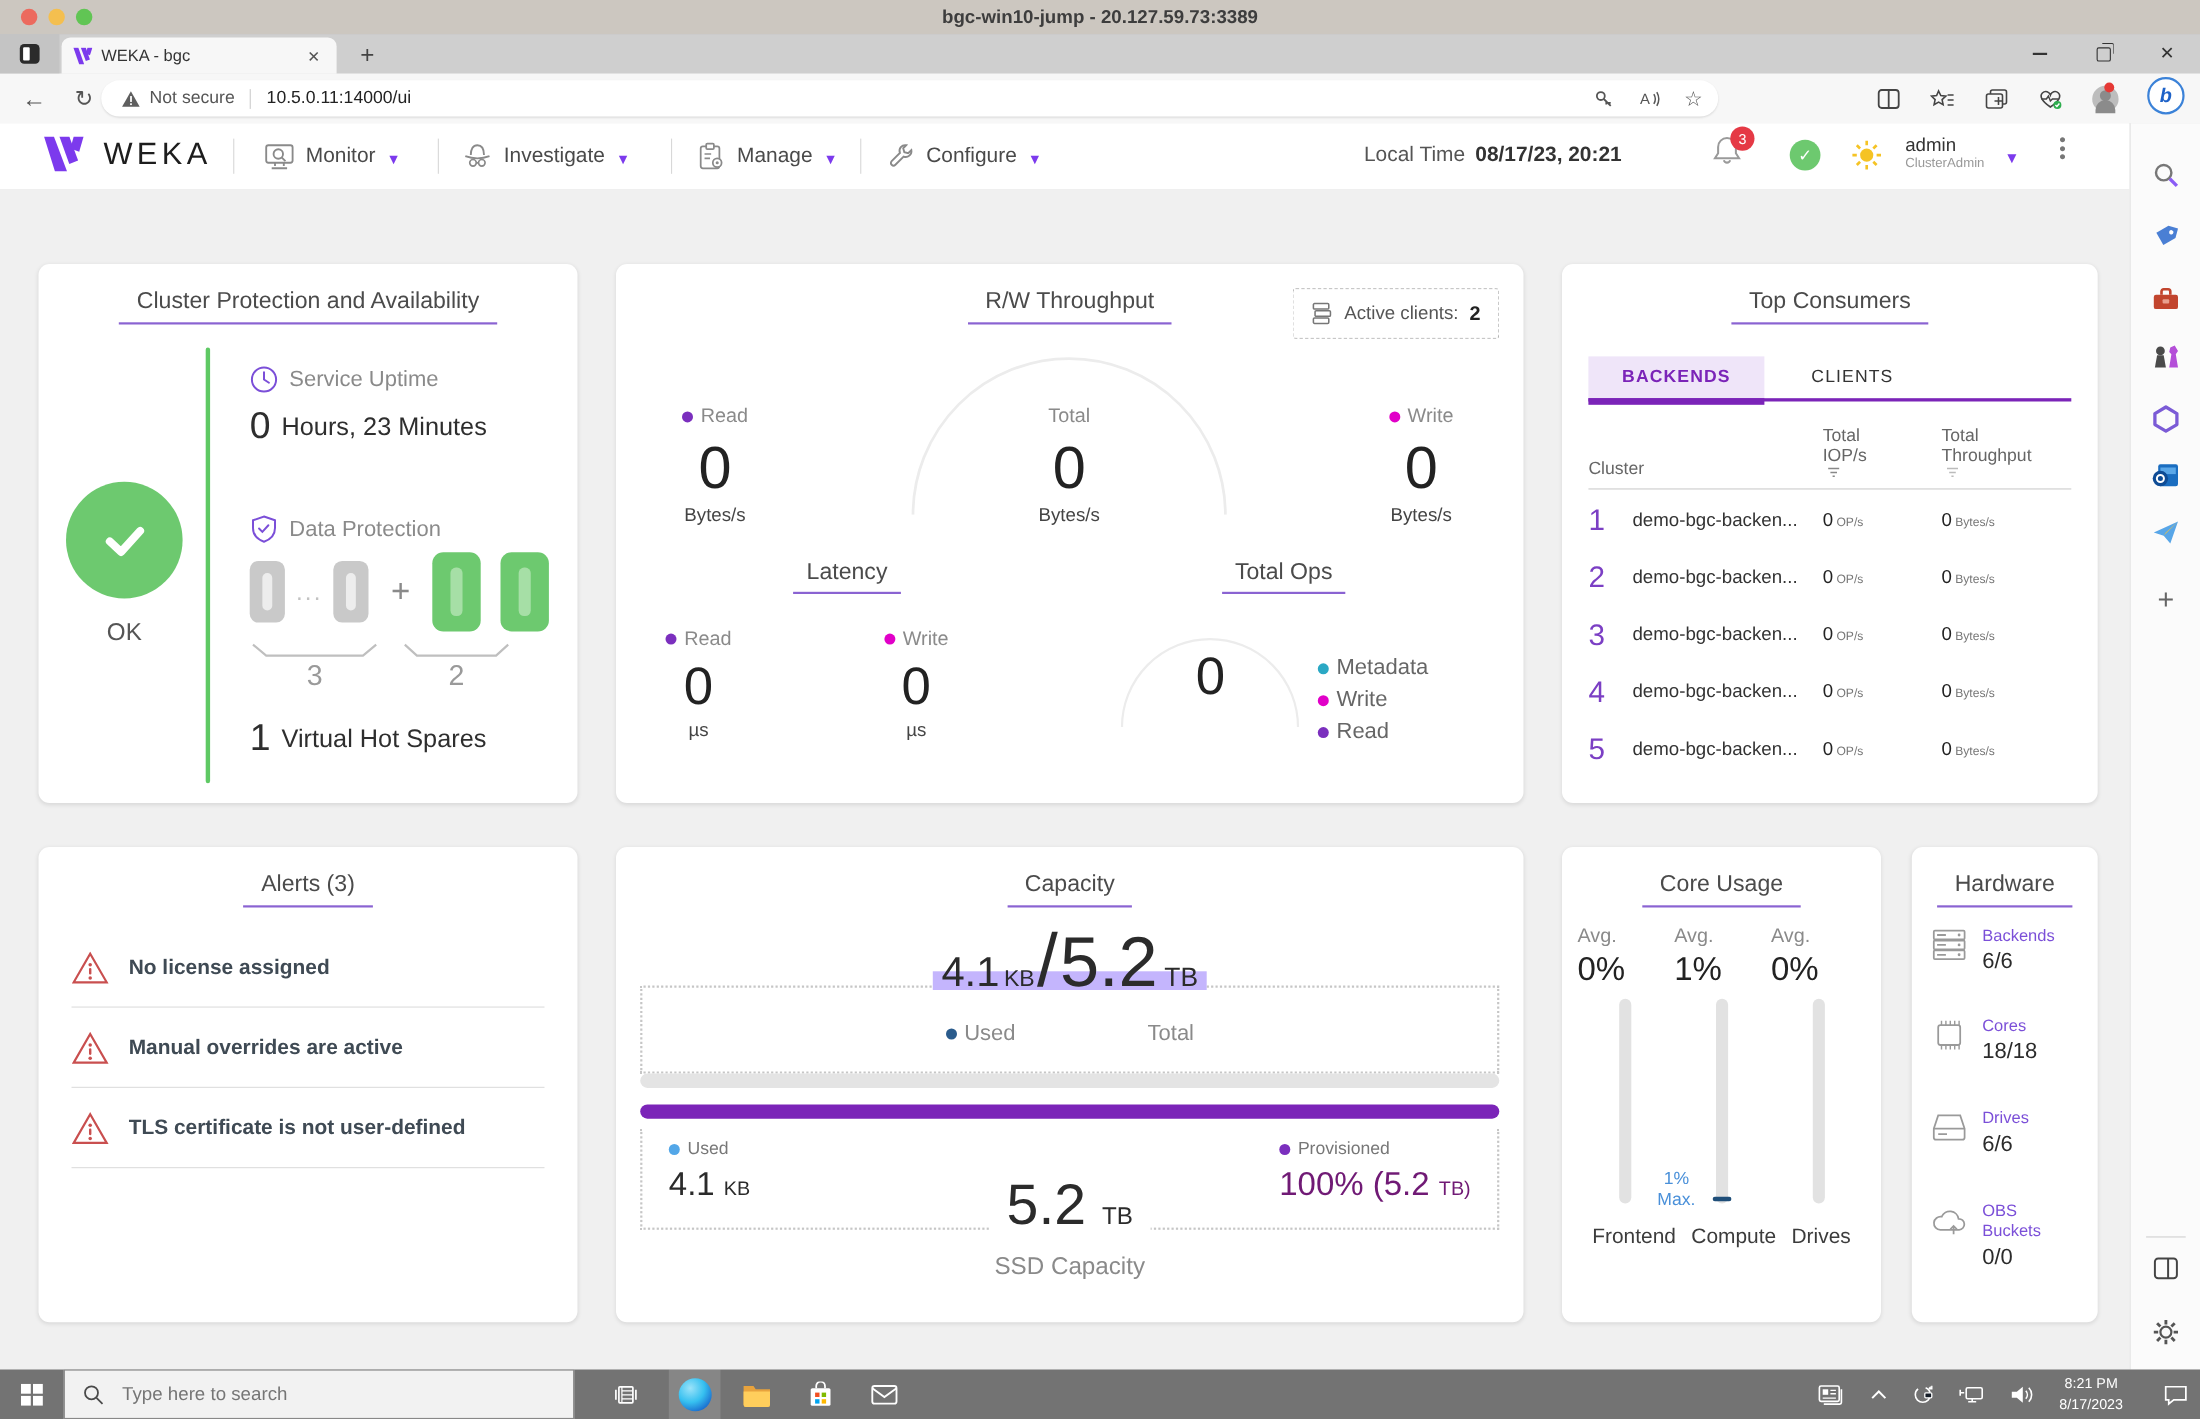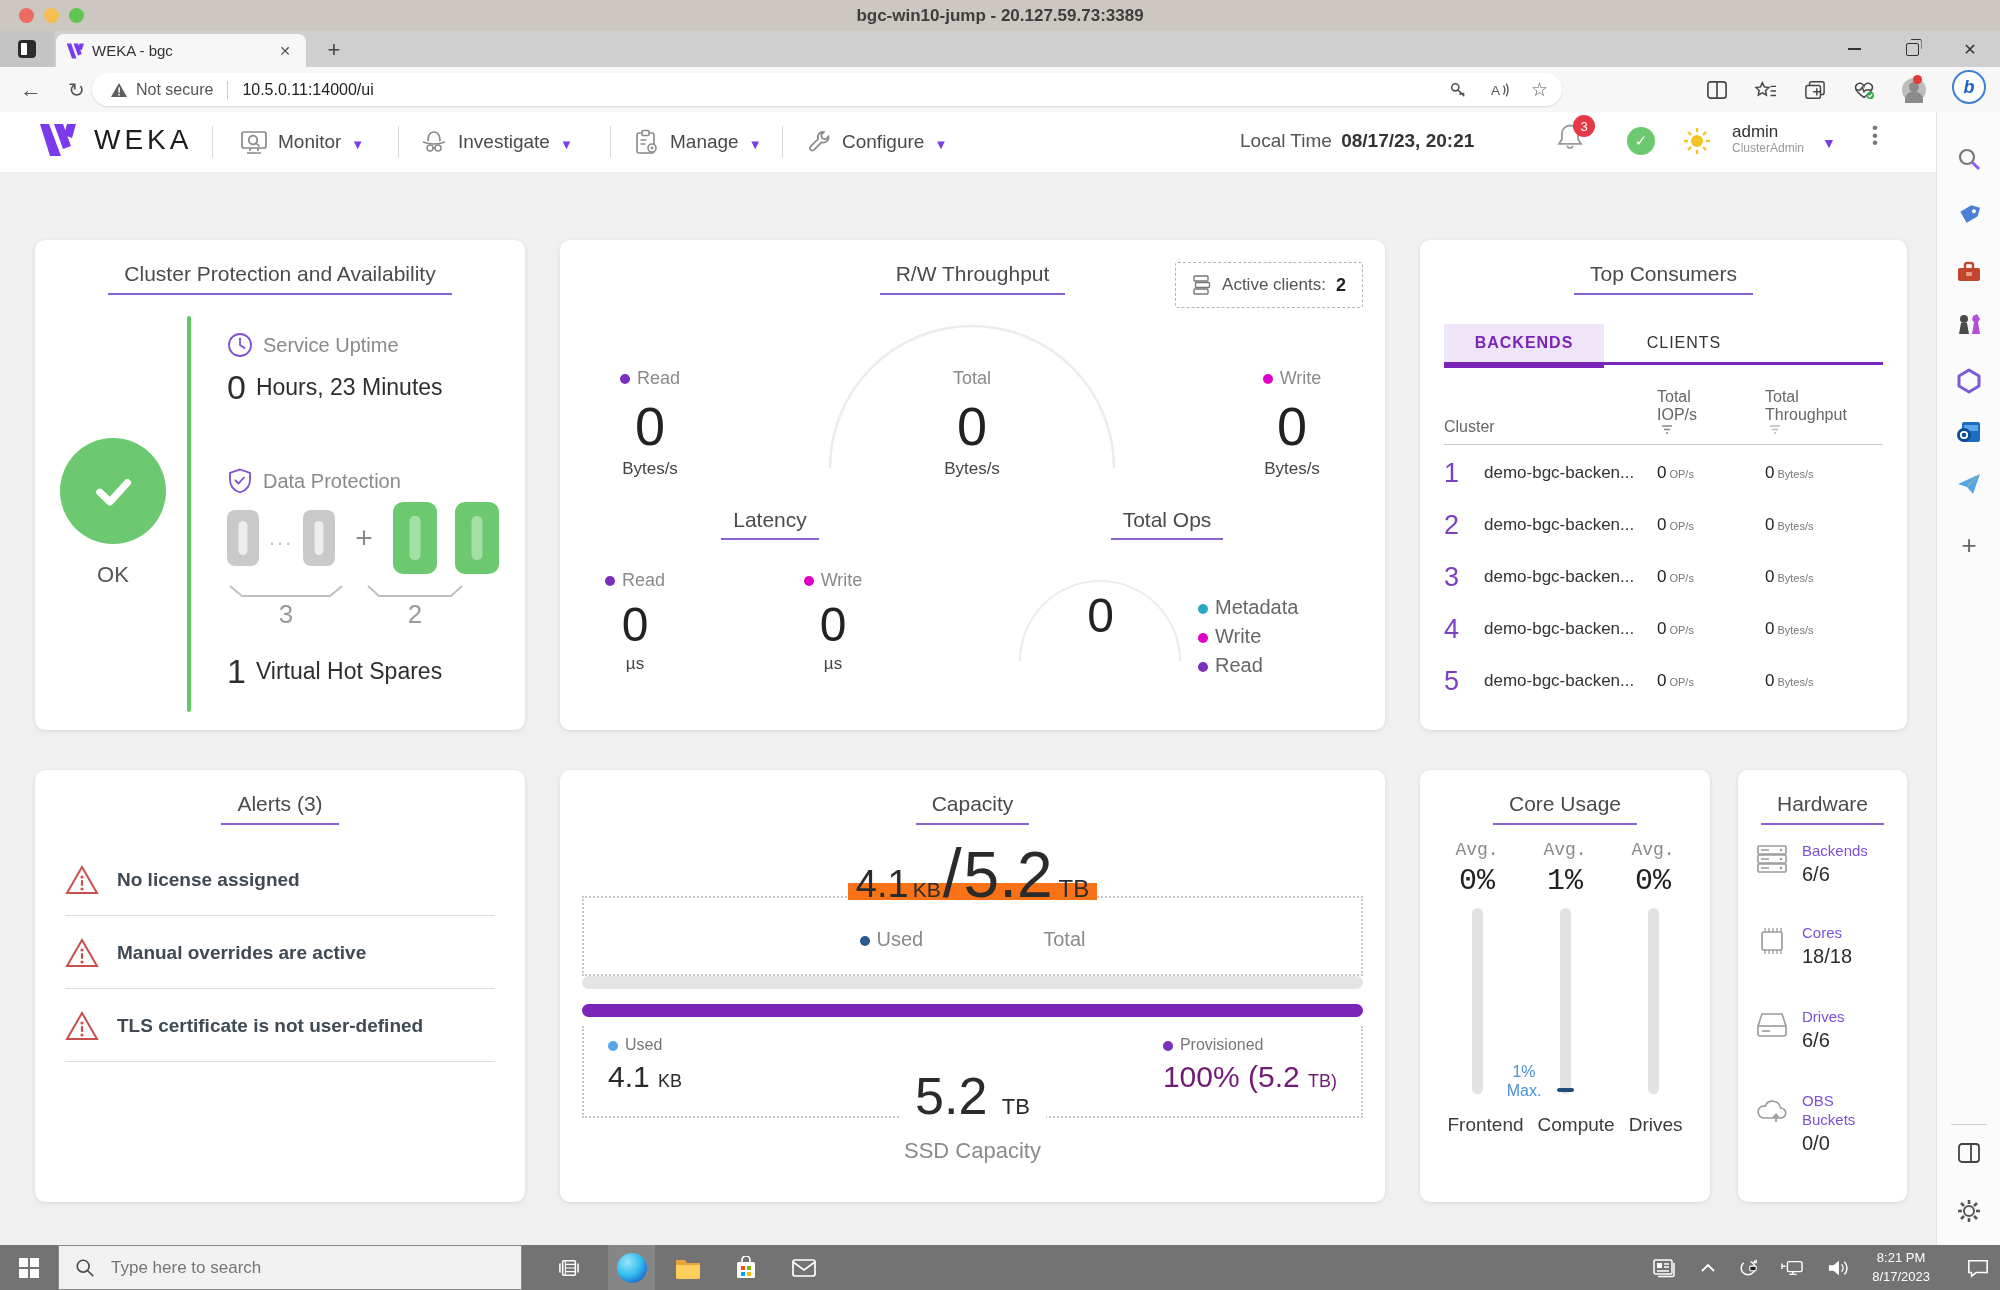--- a/index.html
+++ b/index.html
@@ -152,7 +152,7 @@
   .cap-cap{position:absolute;left:0;right:0;top:368px;text-align:center;font-size:22px;color:#8a8a8a;}
   .smallu{font-size:18px;}
   
-  .core-col{position:absolute;top:70px;width:86px;text-align:center;font-family:Liberation Mono, monospace;}
+  .core-col{position:absolute;top:70px;width:86px;}
   .core-col .avg{font-size:18px;color:#8a8a8a;}
   .core-col .val{font-size:30px;color:#222;margin-top:4px;}
   .track{position:absolute;top:138px;width:11px;height:186px;background:#E2E2E2;border-radius:6px;}

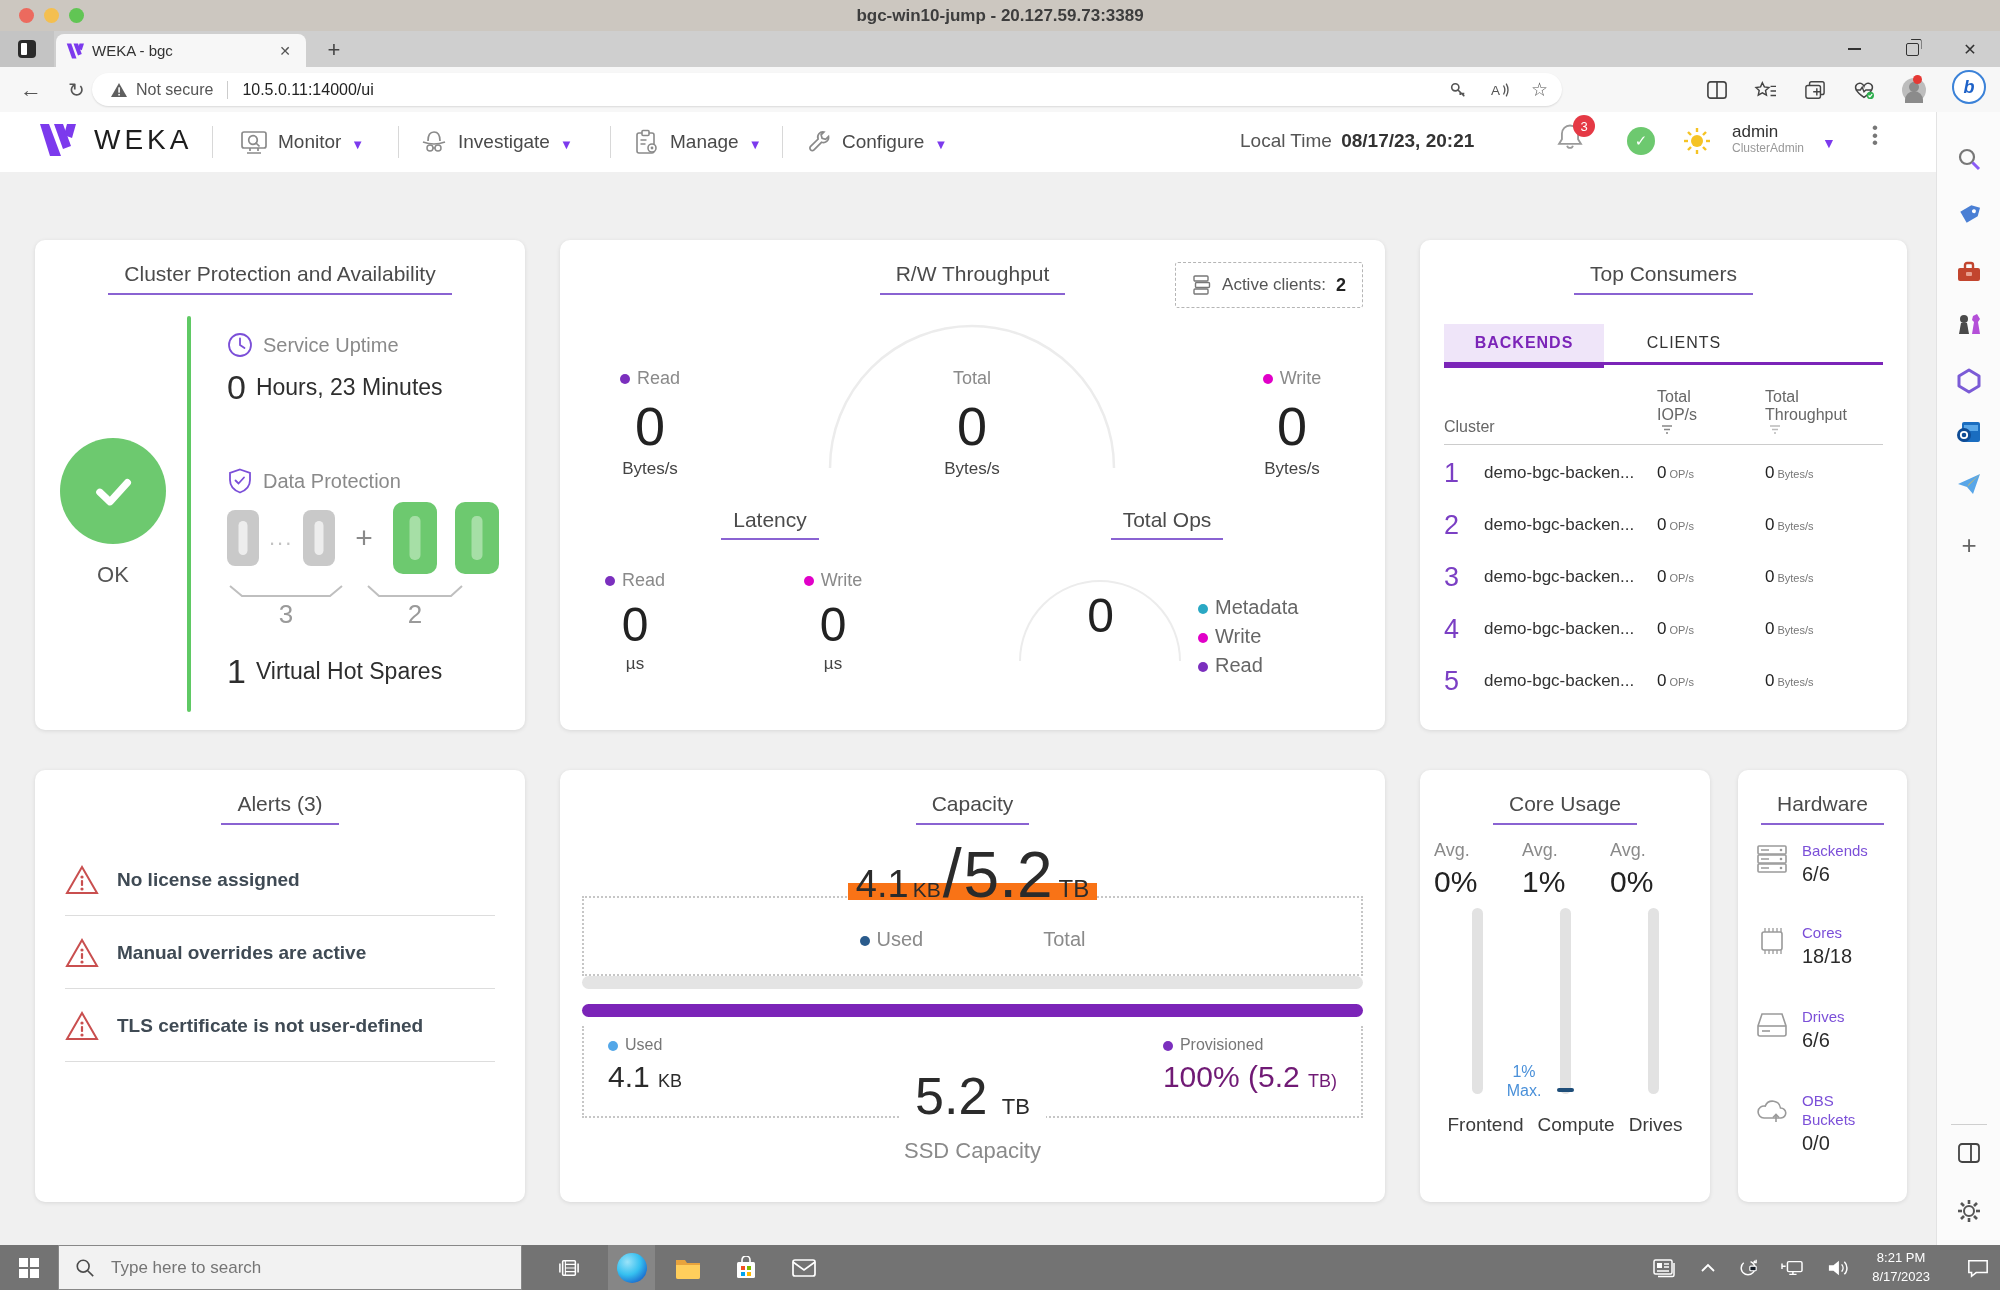--- a/index.html
+++ b/index.html
@@ -567,7 +567,7 @@
       <div class="ctitle"><span>Capacity</span></div>
       <div class="dotbox-top"></div>
       <div class="frac">
-        <span style="background:#f97316;padding:0 8px;">
+        <span style="background:#c4b5fd;padding:0 8px;">
           <span class="uv">4.1</span><span class="uu">KB</span><span class="sl">/</span><span class="tv">5.2</span><span class="tu">TB</span>
         </span>
       </div>

